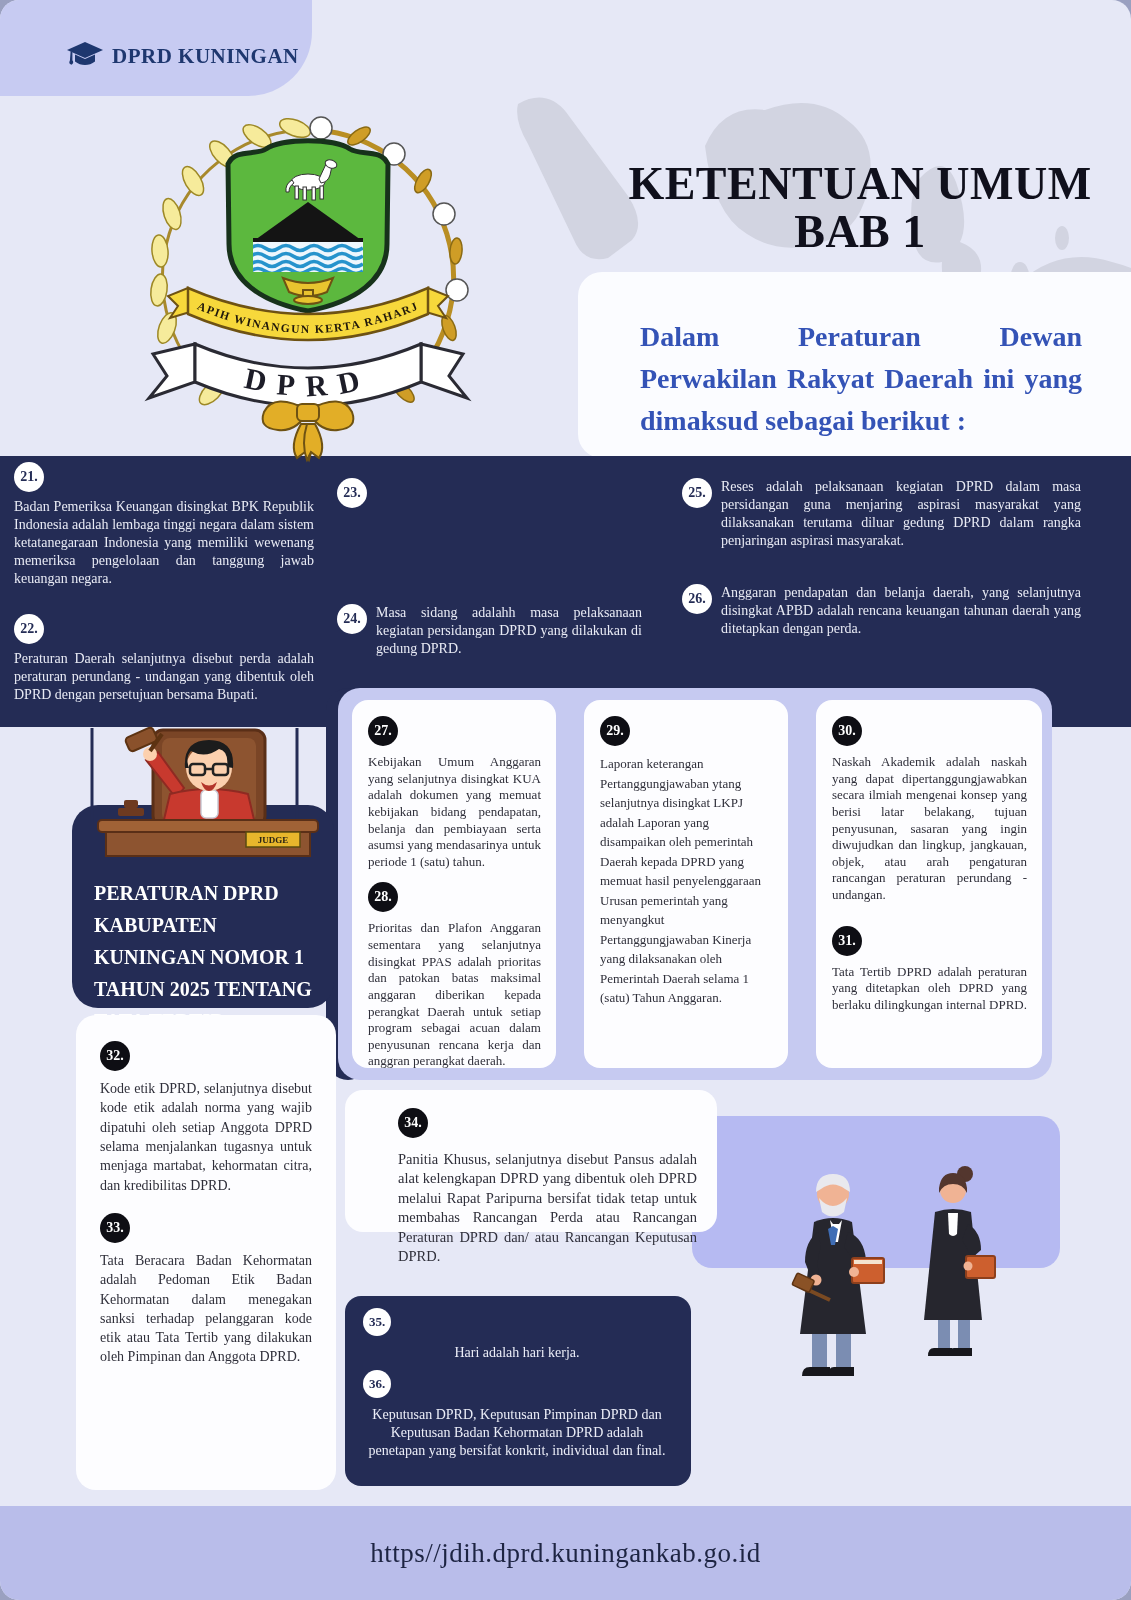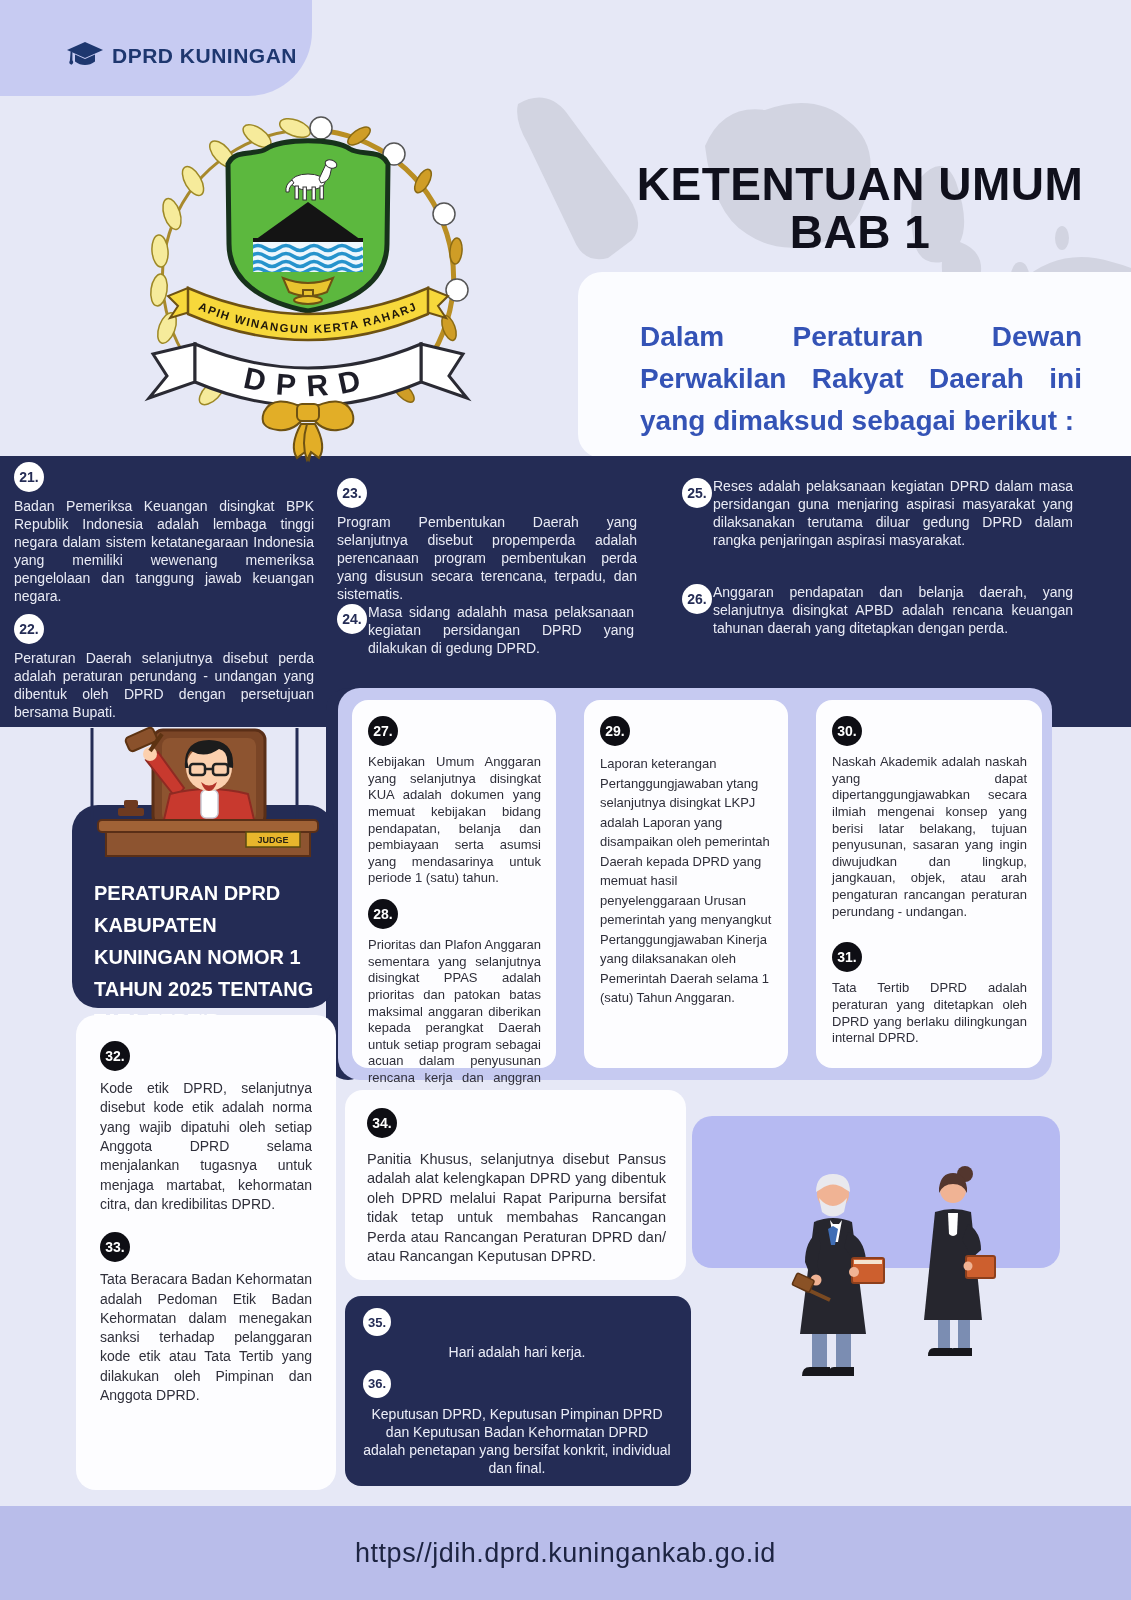--- a/index.html
+++ b/index.html
@@ -4,7 +4,7 @@
 <style>
   html,body{margin:0;padding:0;background:#9aa0c0;}
   .page{position:relative;width:1131px;height:1600px;margin:0 auto;background:#e6e8f6;
-        overflow:hidden;font-family:Liberation Sans, sans-serif;}
+        overflow:hidden;font-family:Liberation Serif, serif;border-radius:19px;}
   .abs{position:absolute;}
   
   .chip{left:0;top:0;width:312px;height:96px;background:#c7cbf2;border-radius:0 0 64px 0;z-index:4;}

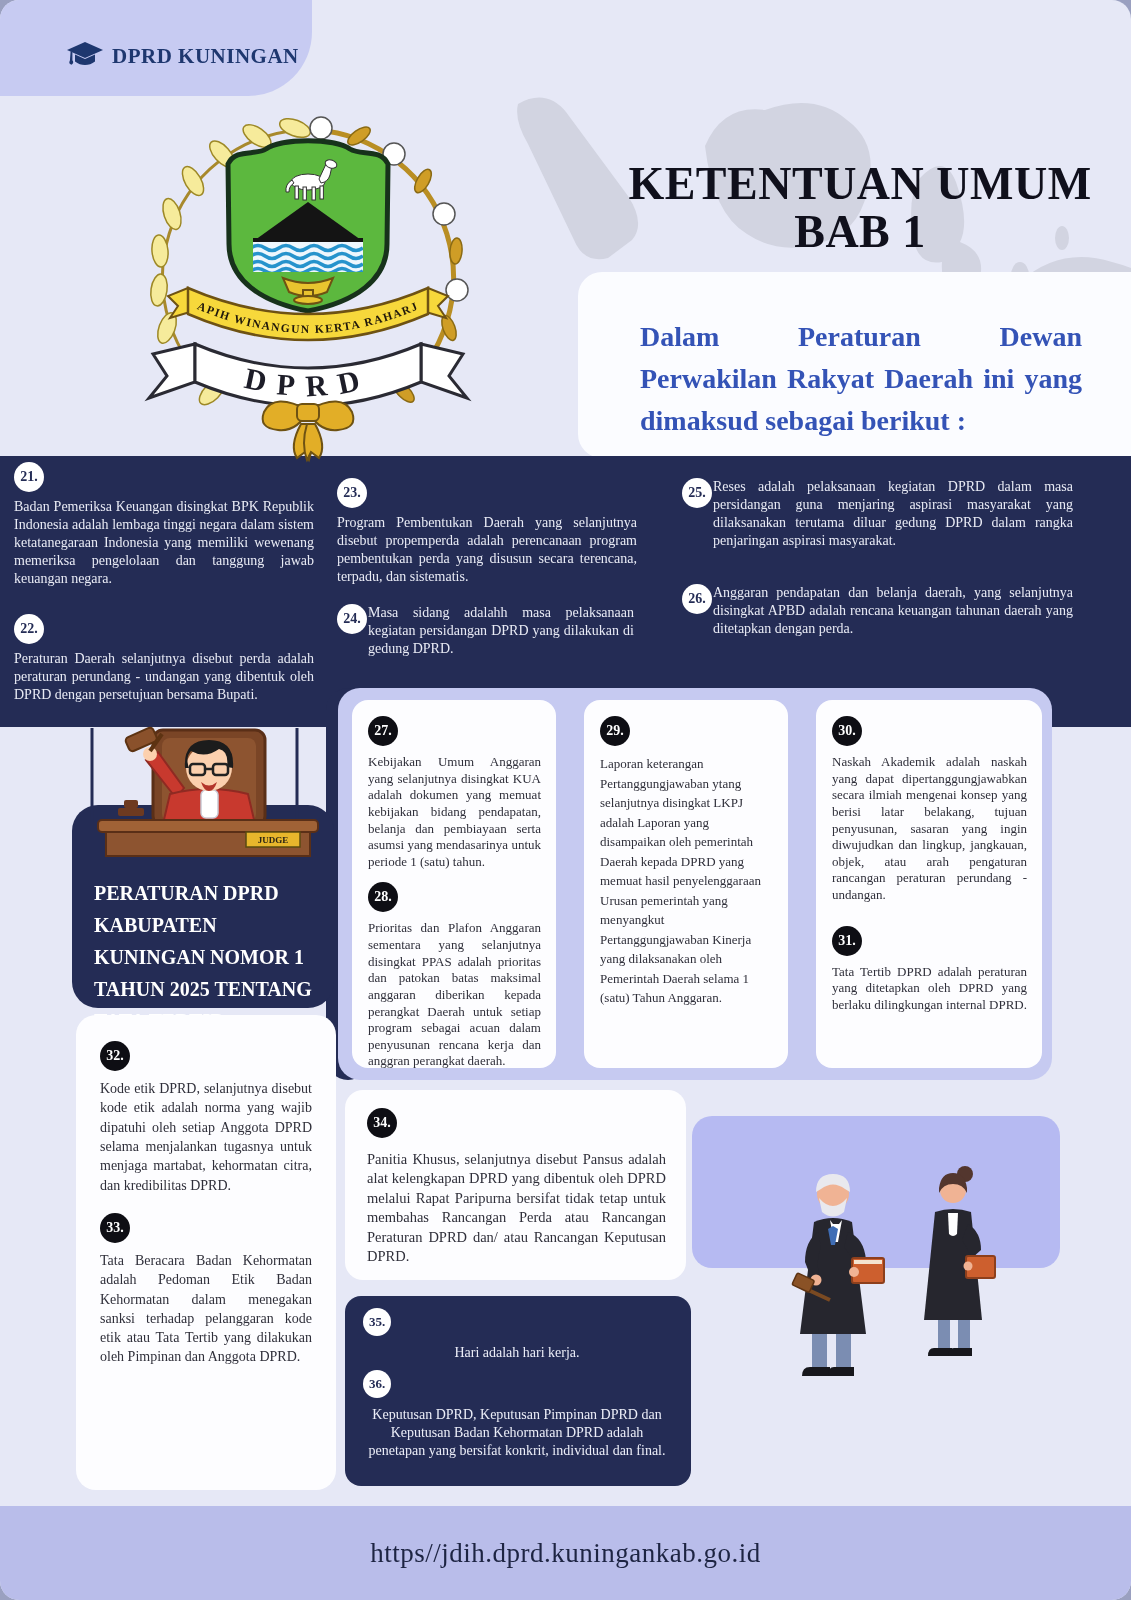--- a/index.html
+++ b/index.html
@@ -28,7 +28,7 @@
   .circ.sm{width:28px;height:28px;min-width:28px;font-size:13px;}
   .def{margin:0;font-size:14px;line-height:1.28;color:#2f2f3a;}
   .just{text-align:justify;}
-  .row{display:flex;gap:1px;align-items:flex-start;}
+  .row{display:flex;gap:9px;align-items:flex-start;}
   
   .accent{left:326px;top:688px;width:44px;height:392px;background:#242c55;border-radius:22px;z-index:2;}
   .tray{left:338px;top:688px;width:714px;height:392px;background:#c6caf1;border-radius:22px;z-index:3;}

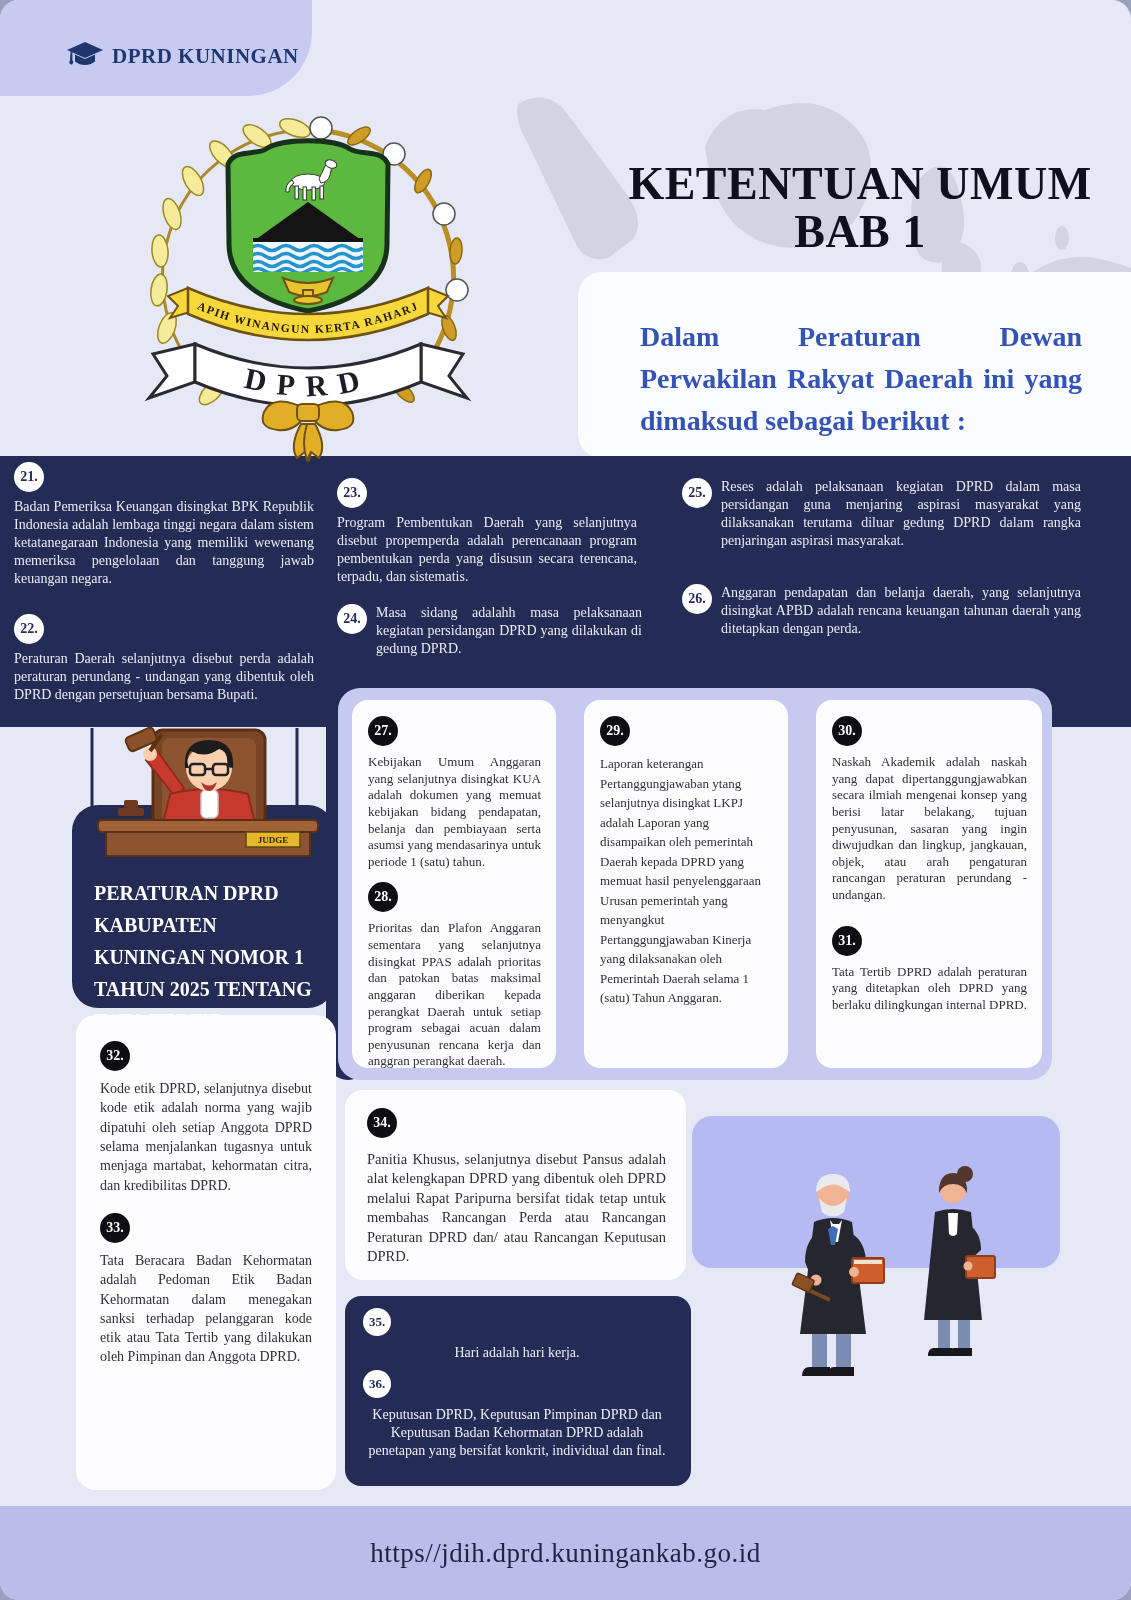--- a/index.html
+++ b/index.html
@@ -200,7 +200,6 @@
     <p class="def just abs" style="left:14px;top:194px;width:300px;">Peraturan Daerah selanjutnya disebut perda adalah peraturan perundang - undangan yang dibentuk oleh DPRD dengan persetujuan bersama Bupati.</p>
 
     <span class="circ light abs" style="left:337px;top:22px;">23.</span>
-    <p class="def just abs" style="left:337px;top:58px;width:300px;">Program Pembentukan Daerah yang selanjutnya disebut propemperda adalah perencanaan program pembentukan perda yang disusun secara terencana, terpadu, dan sistematis.</p>
     <div class="row abs" style="left:337px;top:148px;width:312px;">
       <span class="circ light">24.</span>
       <p class="def just" style="width:266px;">Masa sidang adalahh masa pelaksanaan kegiatan persidangan DPRD yang dilakukan di gedung DPRD.</p>

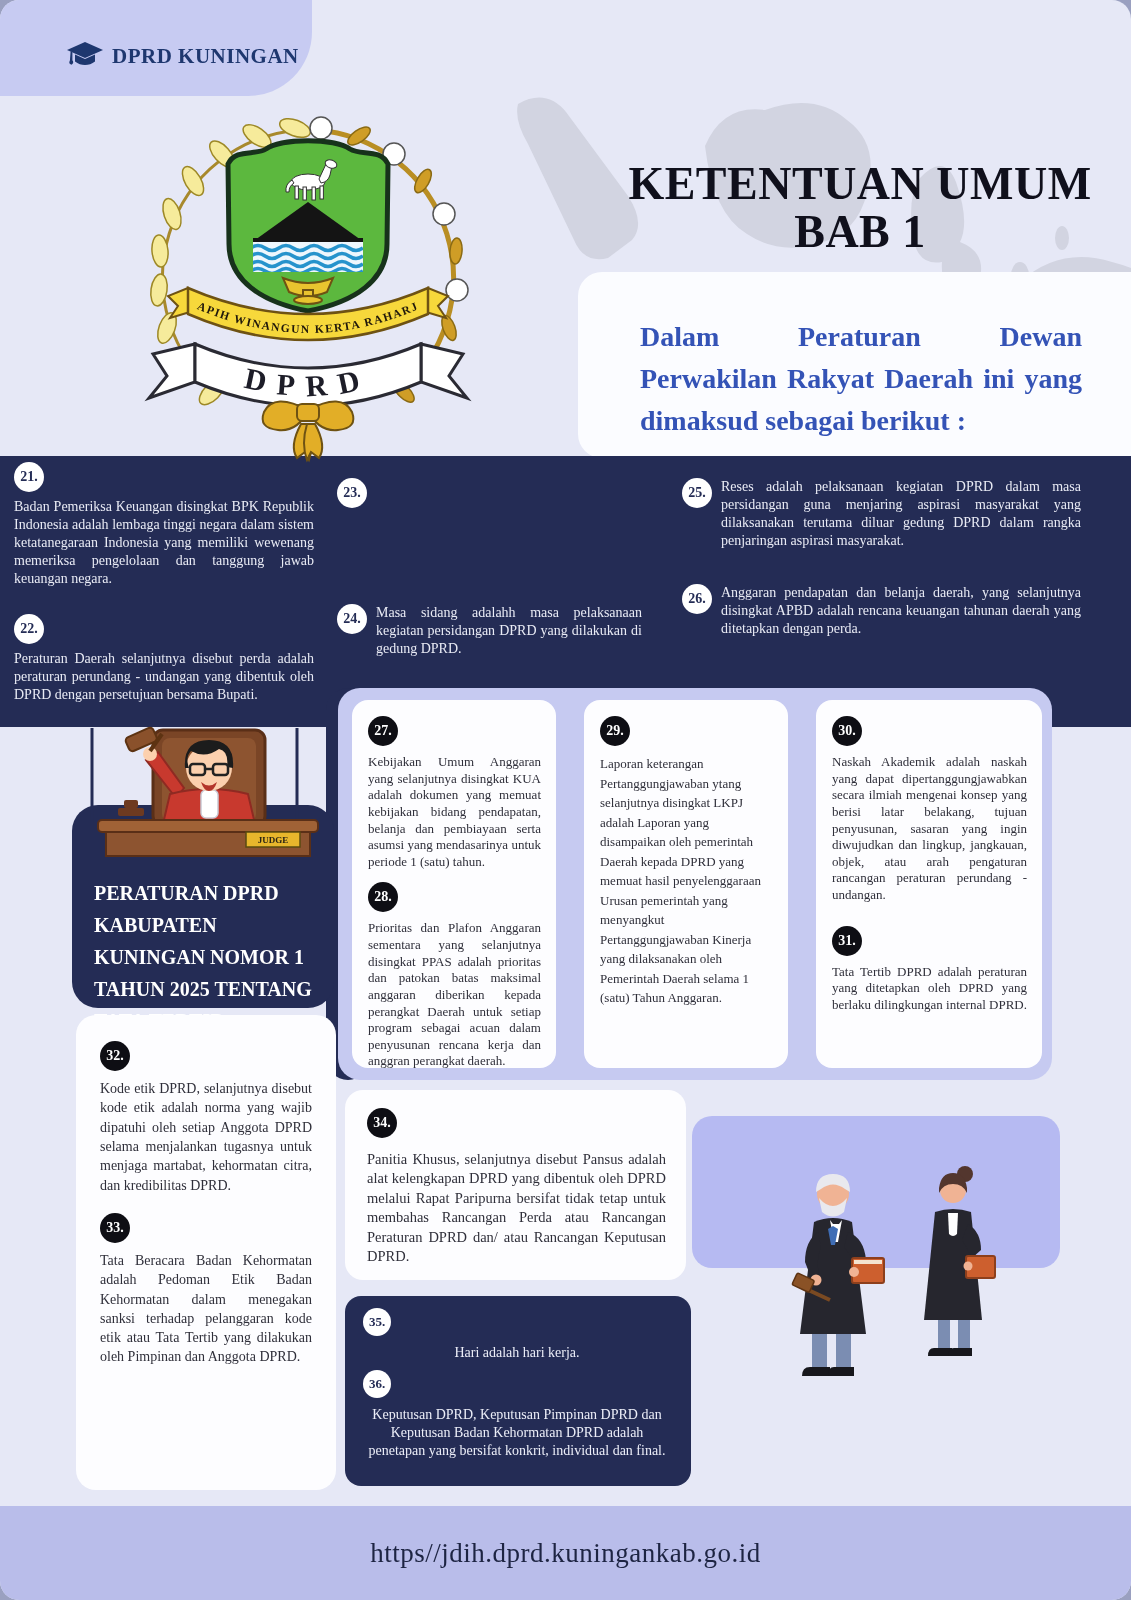--- a/index.html
+++ b/index.html
@@ -287,7 +287,7 @@
     </div>
   </div>
 
-  <div class="abs card" style="left:345px;top:1090px;width:341px;height:190px;border-radius:18px;">
+  <div class="abs card" style="left:345px;top:1090px;width:341px;height:142px;border-radius:18px;padding-left:31px;">
     <div style="padding:18px 20px 0 22px;">
       <span class="circ dark" style="margin-bottom:12px;">34.</span>
       <p class="def just" style="font-size:14.5px;line-height:1.34;">Panitia Khusus, selanjutnya disebut Pansus adalah alat kelengkapan DPRD yang dibentuk oleh DPRD melalui Rapat Paripurna bersifat tidak tetap untuk membahas Rancangan Perda atau Rancangan Peraturan DPRD dan/ atau Rancangan Keputusan DPRD.</p>

